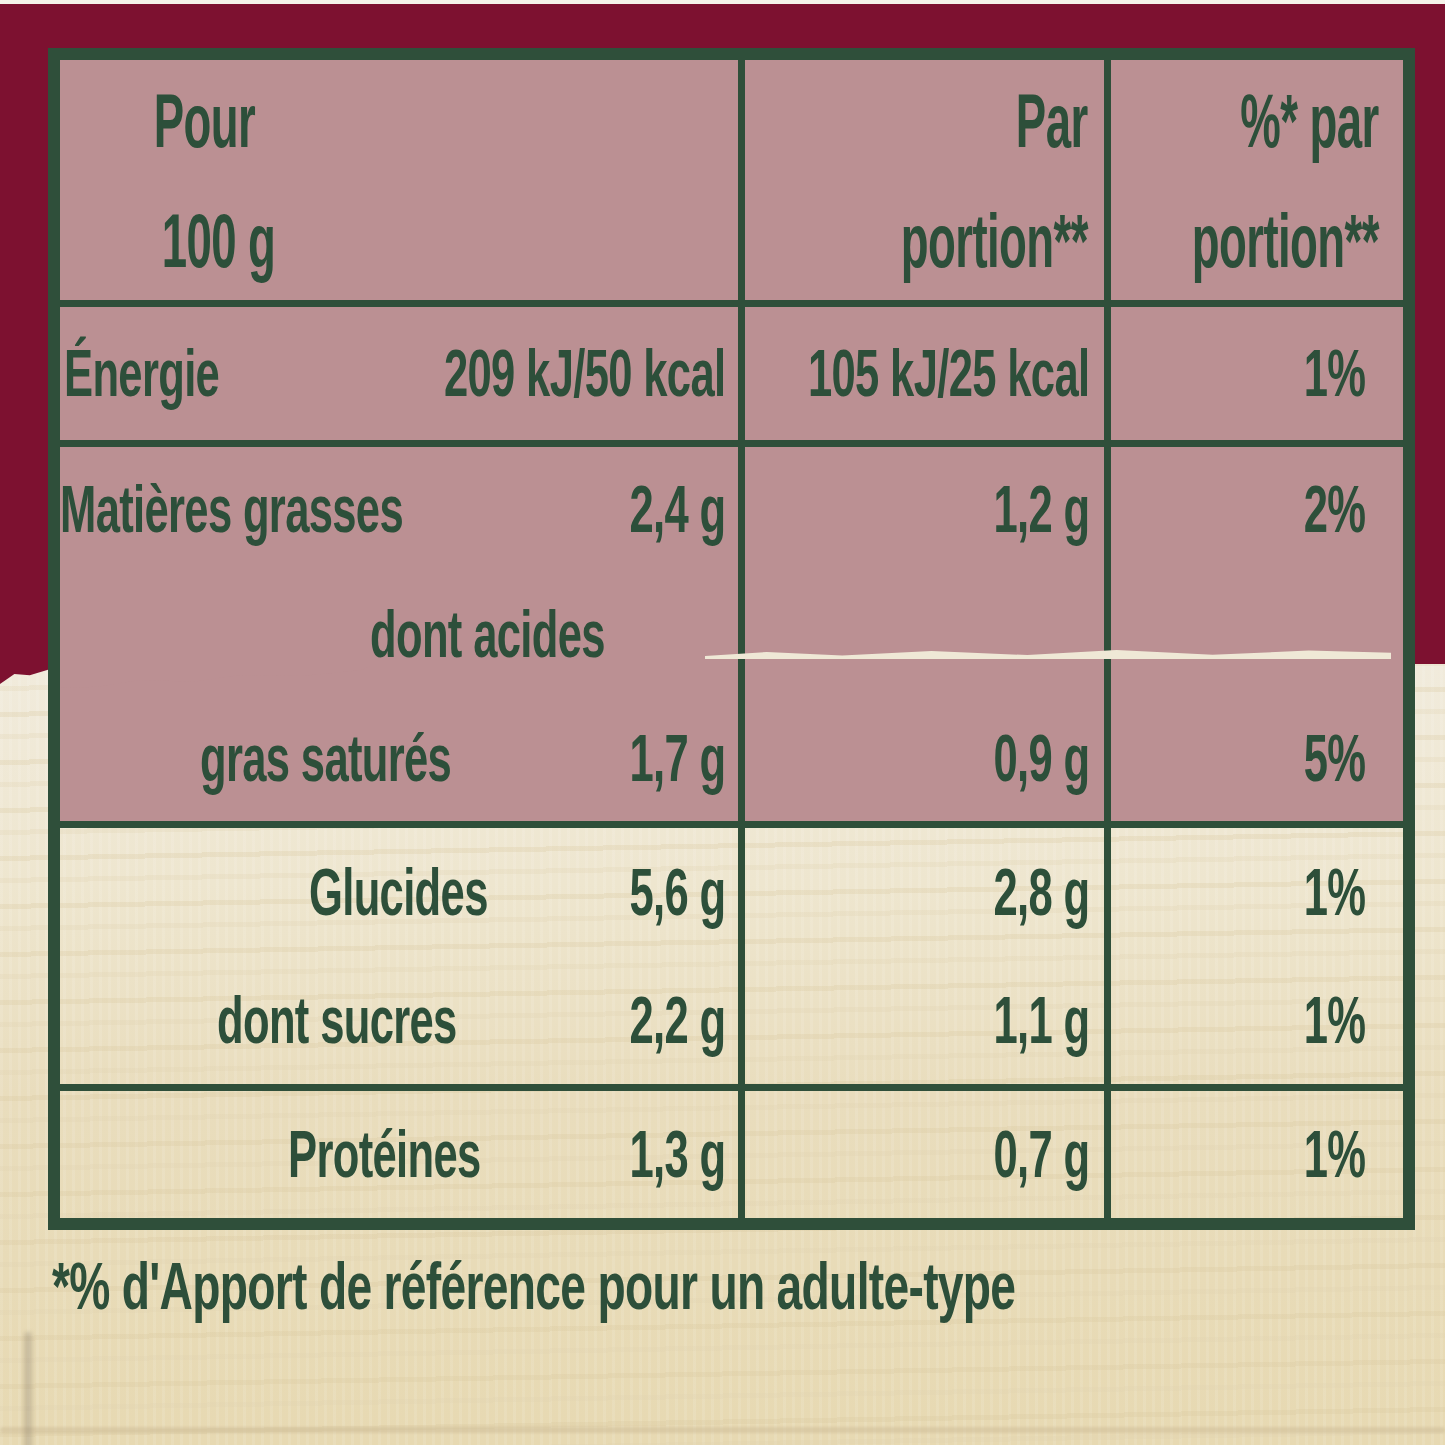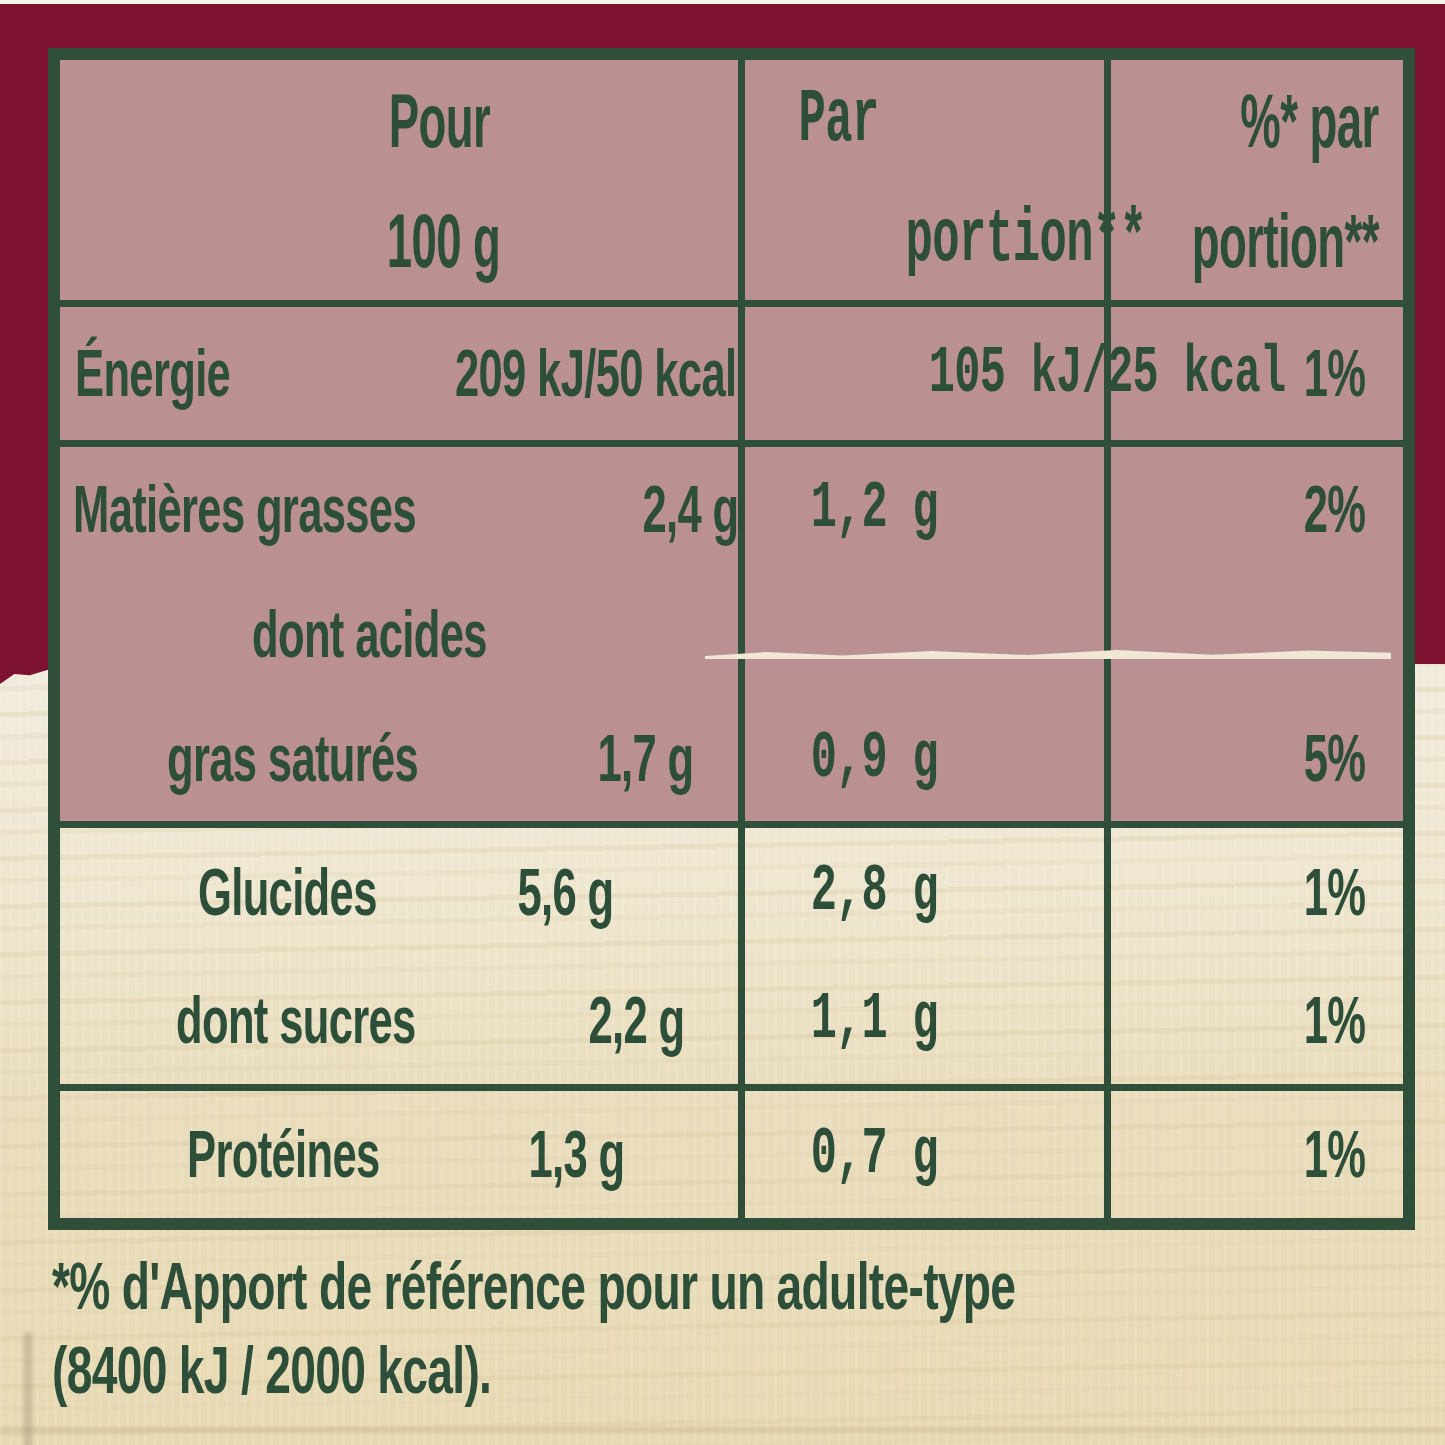--- a/index.html
+++ b/index.html
@@ -57,7 +57,7 @@
   .c1 .line{justify-content:center;padding-left:26px;padding-right:12px;}
   .c2 .line{justify-content:flex-start;padding-right:14px;font-family:Liberation Mono, monospace;}
   .c3 .line{justify-content:flex-end;padding-right:38px;}
-  tr.r-head .c1 .line{justify-content:center;padding-right:12px;}
+  tr.r-head .c1 .line{justify-content:flex-start;padding-right:12px;}
   tr.r-head .c2 .line{padding-right:16px;}
   tr.r-head .c3 .line{padding-right:24px;}
   .line.indent{padding-left:75px;}

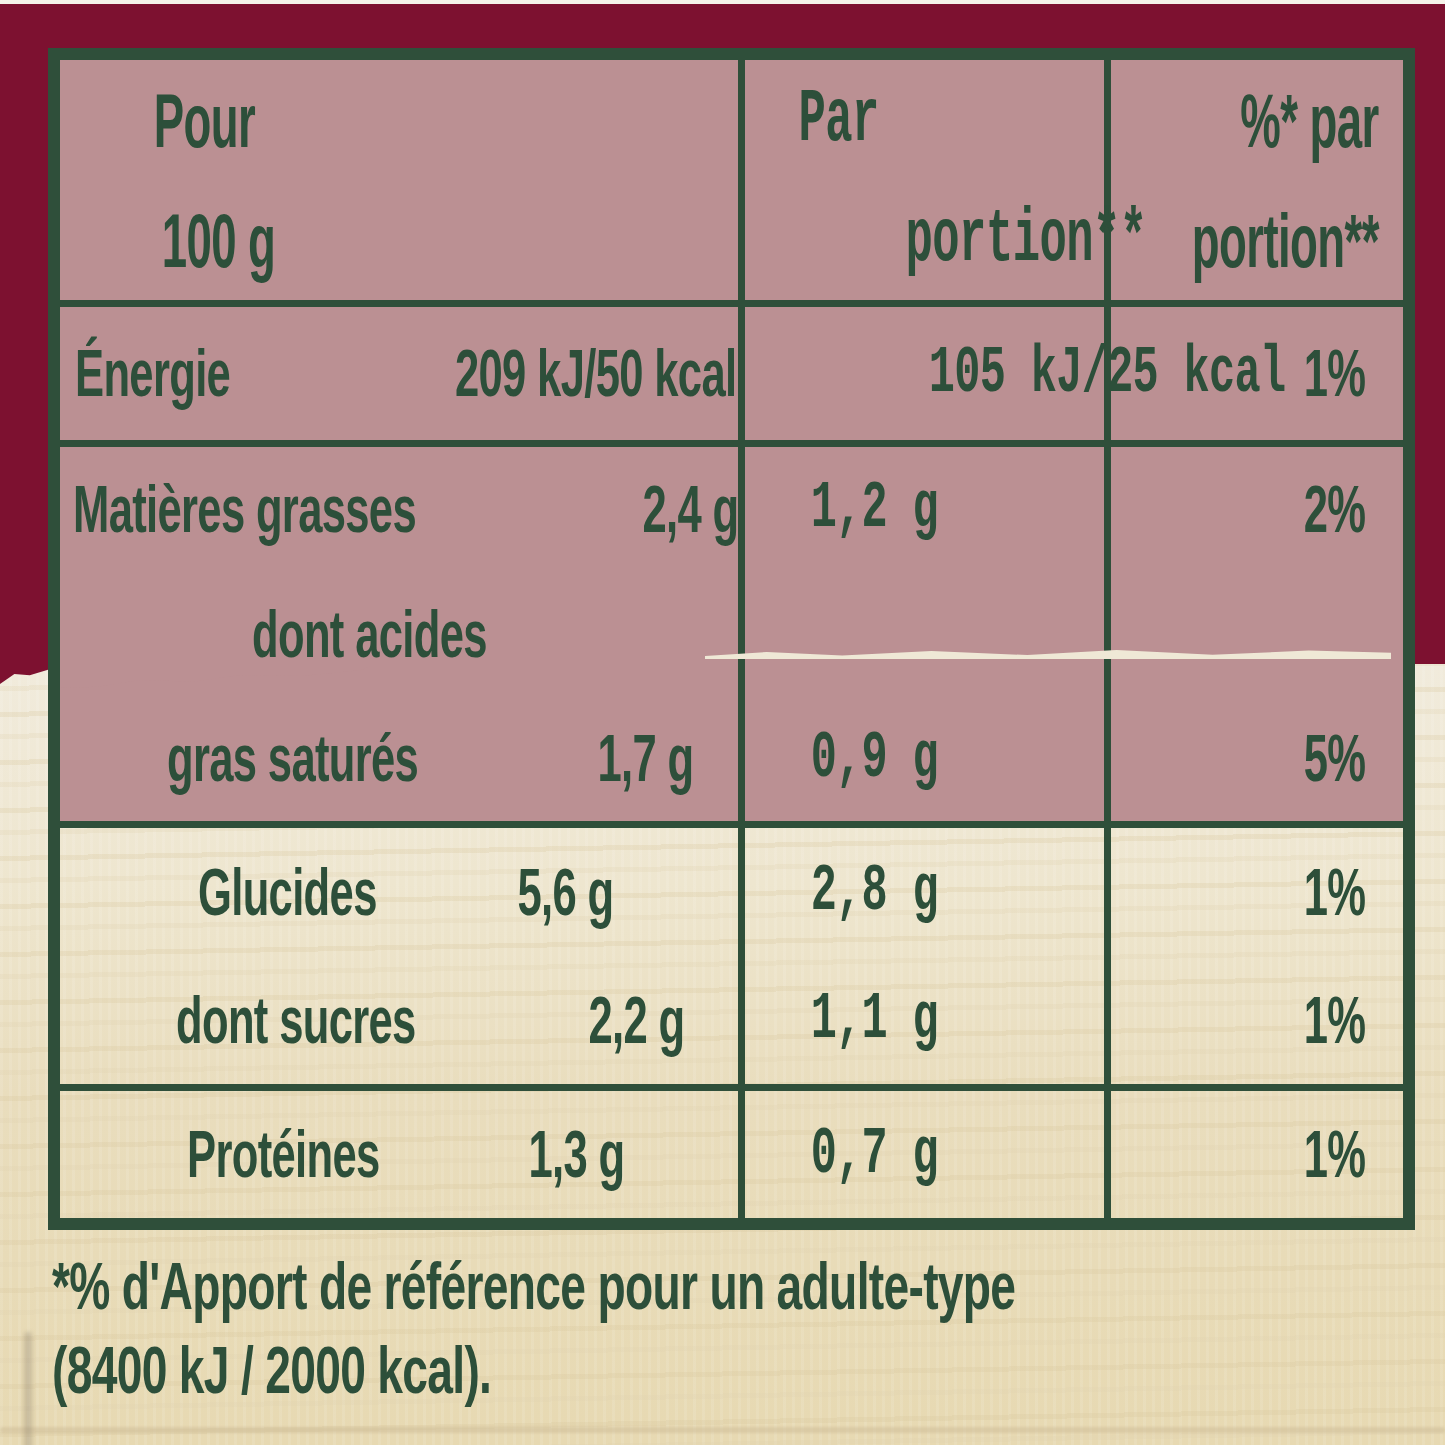--- a/index.html
+++ b/index.html
@@ -55,7 +55,7 @@
   .lines{display:flex;flex-direction:column;justify-content:center;height:100%;}
   .line{display:flex;align-items:center;flex:1;min-height:0;}
   .c1 .line{justify-content:center;padding-left:26px;padding-right:12px;}
-  .c2 .line{justify-content:flex-start;padding-right:14px;font-family:Liberation Mono, monospace;}
+  .c2 .line{justify-content:flex-end;padding-right:14px;}
   .c3 .line{justify-content:flex-end;padding-right:38px;}
   tr.r-head .c1 .line{justify-content:flex-start;padding-right:12px;}
   tr.r-head .c2 .line{padding-right:16px;}

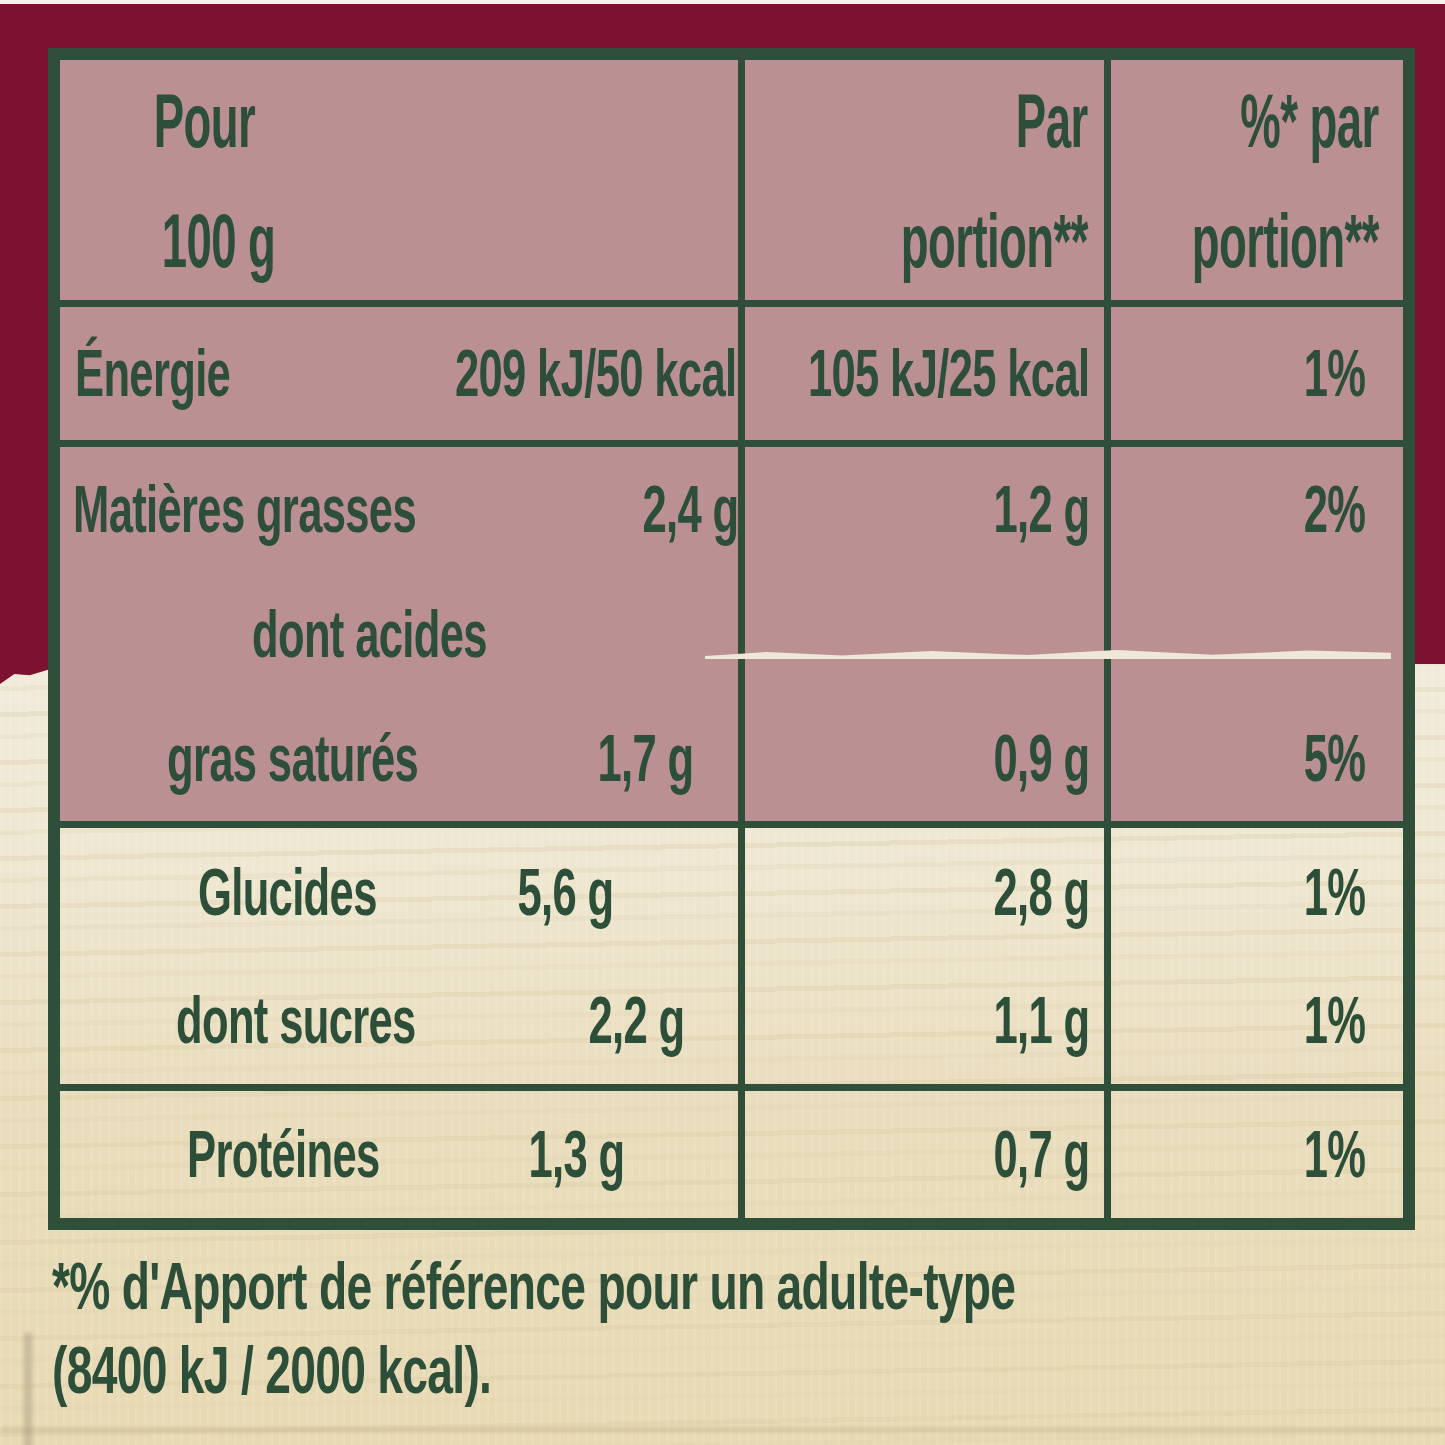--- a/index.html
+++ b/index.html
@@ -54,7 +54,7 @@
   tr.shaded td{background:var(--mauve);}
   .lines{display:flex;flex-direction:column;justify-content:center;height:100%;}
   .line{display:flex;align-items:center;flex:1;min-height:0;}
-  .c1 .line{justify-content:center;padding-left:26px;padding-right:12px;}
+  .c1 .line{justify-content:flex-end;padding-left:26px;padding-right:12px;}
   .c2 .line{justify-content:flex-end;padding-right:14px;}
   .c3 .line{justify-content:flex-end;padding-right:38px;}
   tr.r-head .c1 .line{justify-content:flex-start;padding-right:12px;}

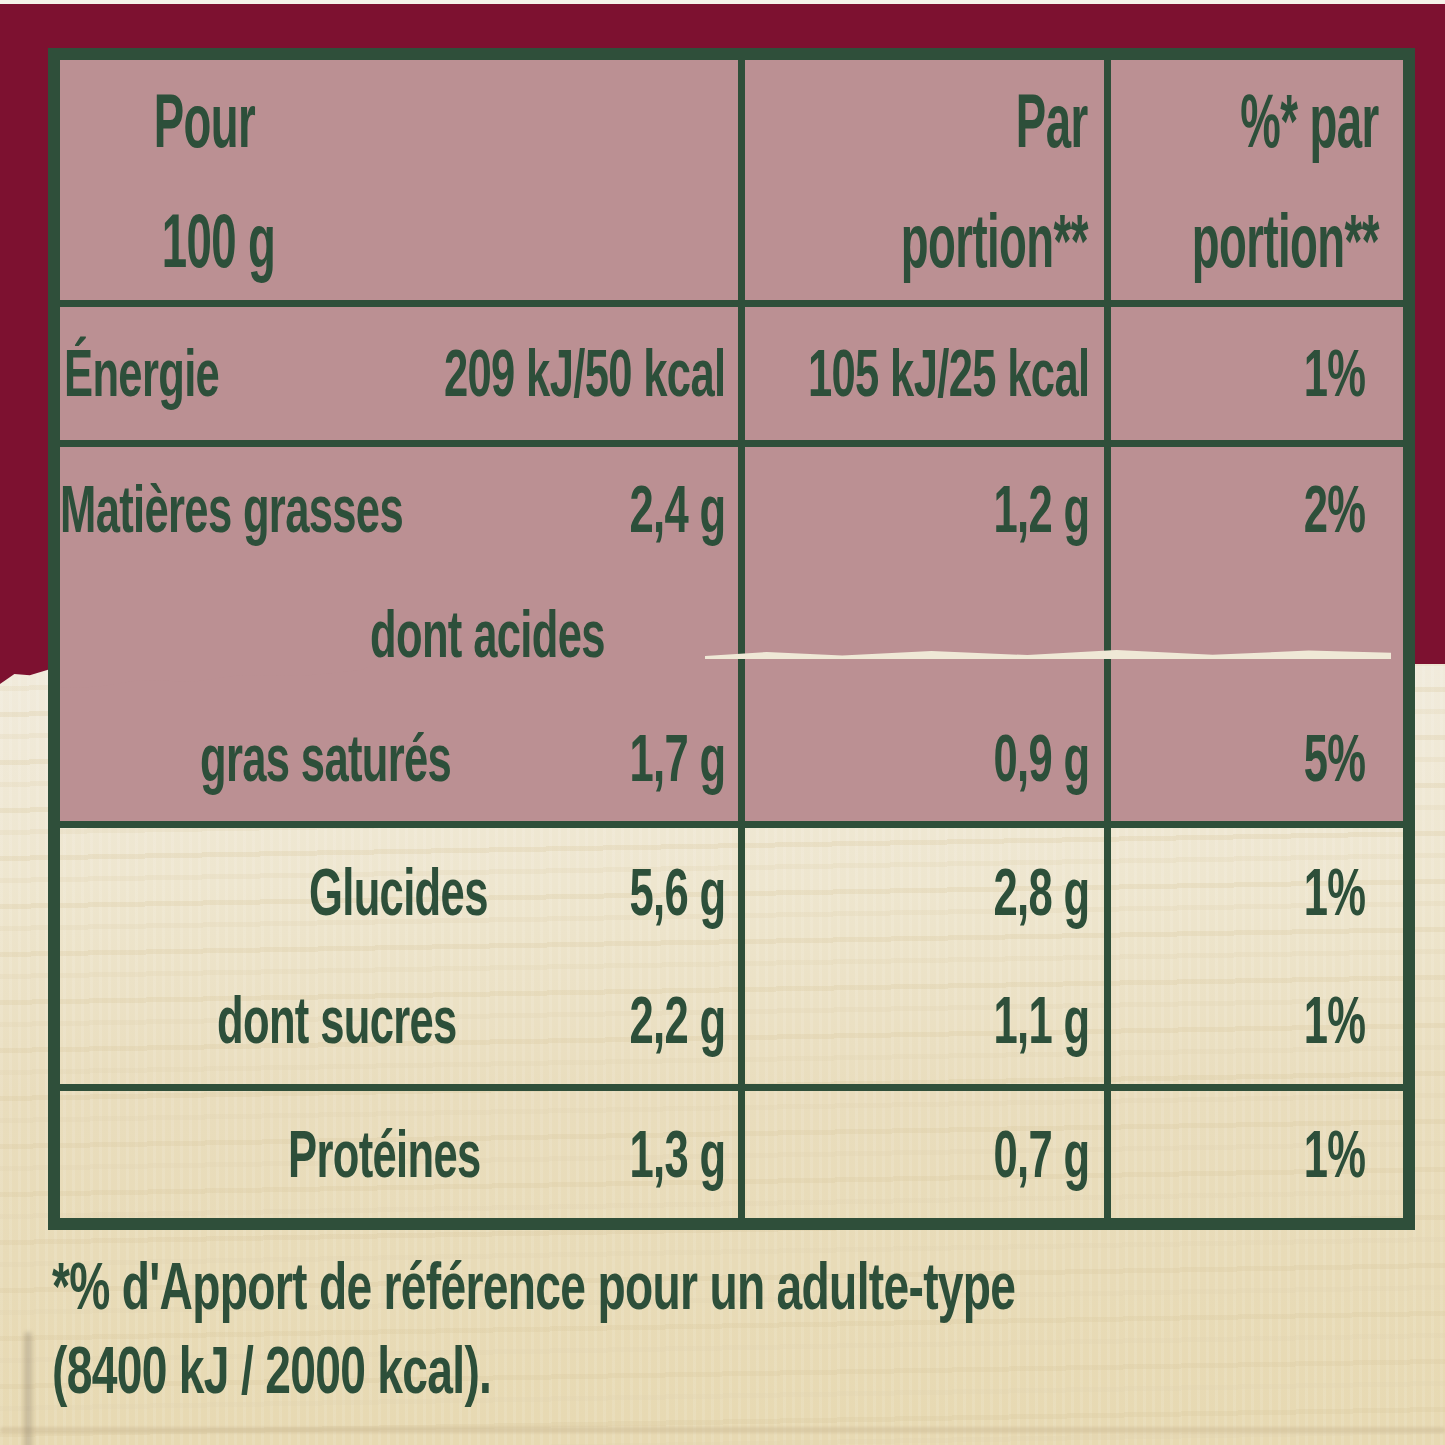--- a/index.html
+++ b/index.html
@@ -266,9 +266,6 @@
     <div class="fn-line">
         <span class="t">*% d'Apport de référence pour un adulte-type</span>
       </div>
-    <div class="fn-line">
-        <span class="t">(8400 kJ / 2000 kcal).</span>
-      </div>
   </div>
 
 </div>

